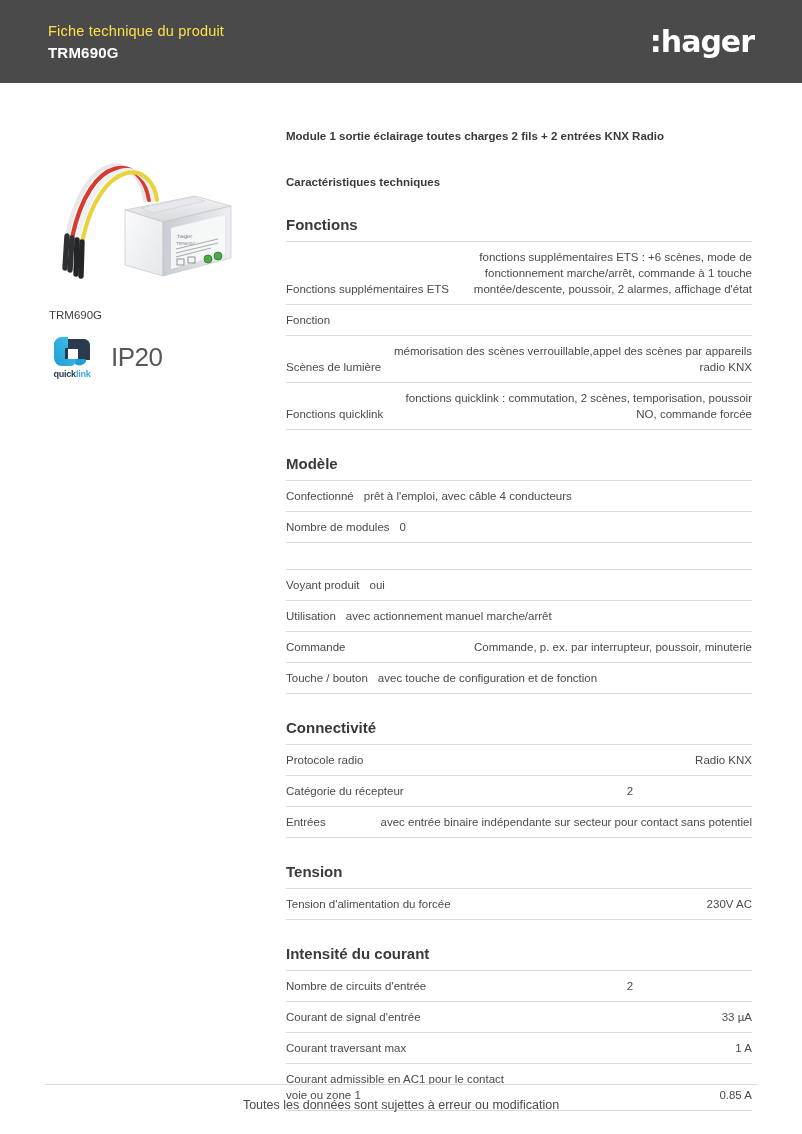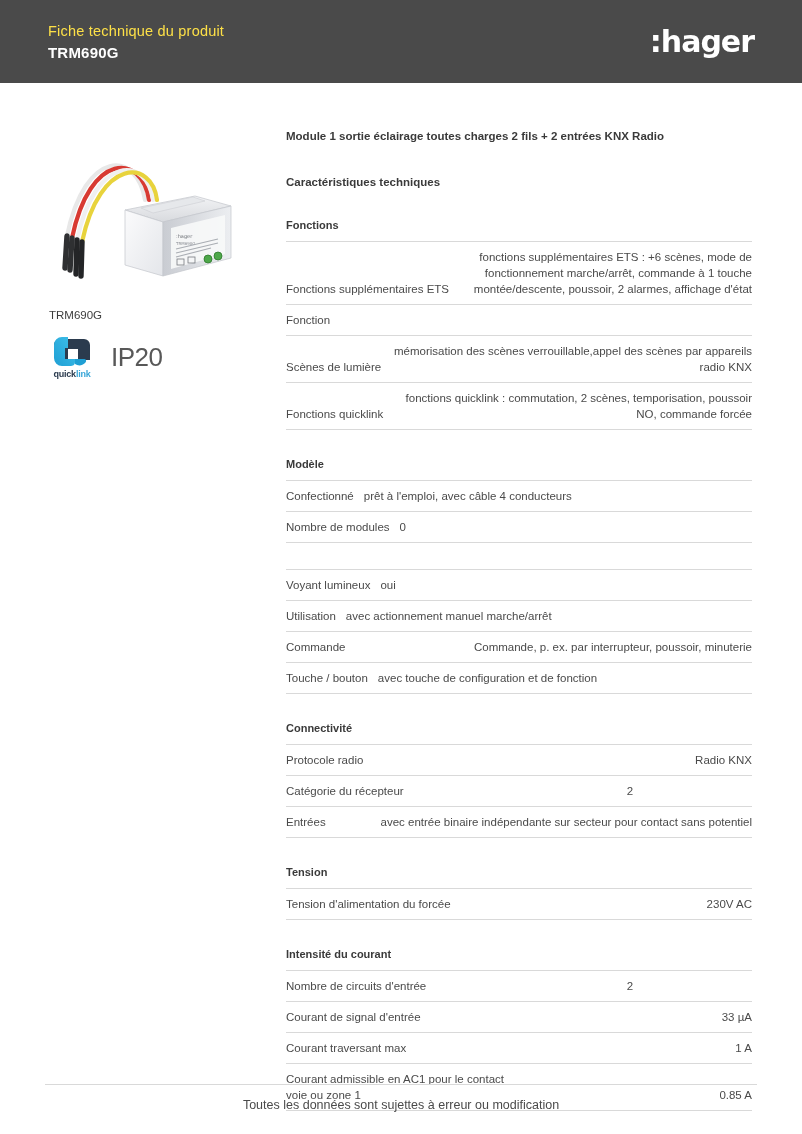--- a/index.html
+++ b/index.html
@@ -126,7 +126,7 @@
 
   .section { margin-bottom: 4px; }
   .section-title {
-    font-size: 11px;
+    font-size: 15px;
     font-weight: bold;
     color: #3a3a3a;
     line-height: 16px;

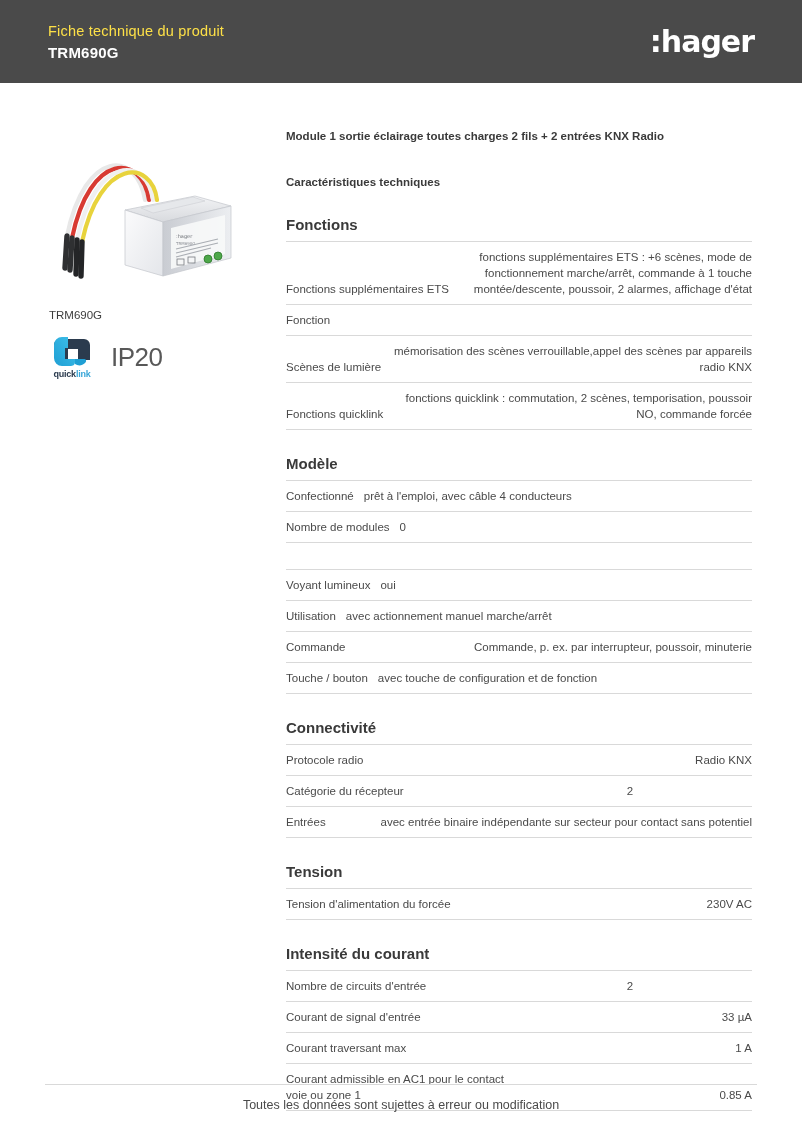--- a/index.html
+++ b/index.html
@@ -326,7 +326,7 @@
         <div class="section">
           <div class="spec-table">
             <div class="spec-row inline">
-              <div class="spec-label">Voyant lumineux</div>
+              <div class="spec-label">Voyant produit</div>
               <div class="spec-value">oui</div>
             </div>
             <div class="spec-row inline">

